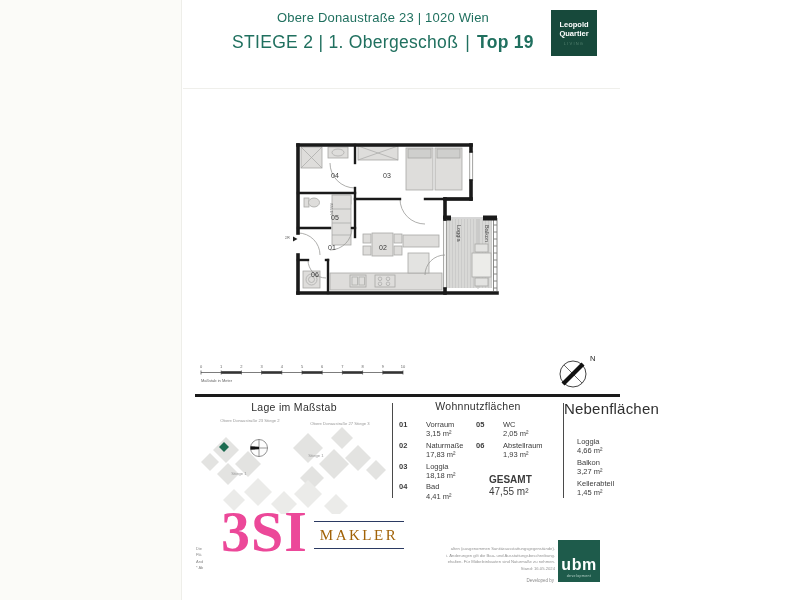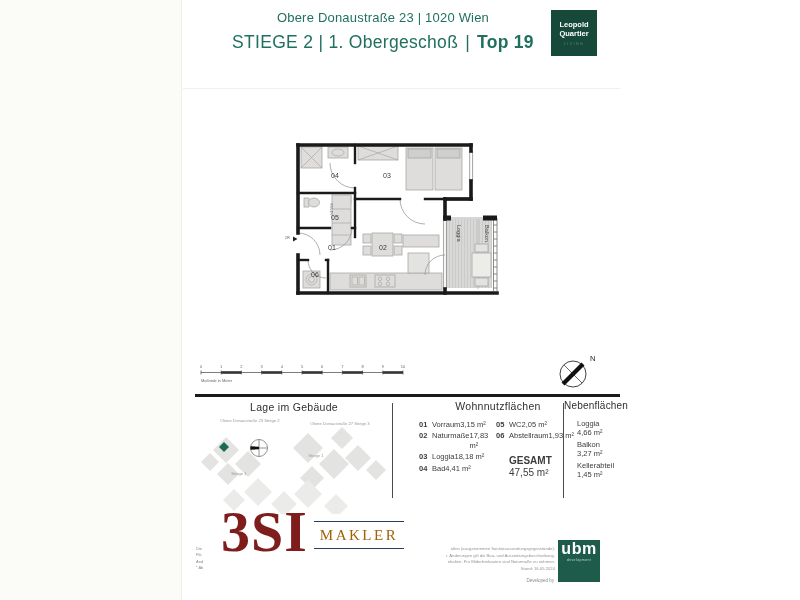--- a/index.html
+++ b/index.html
@@ -260,7 +260,7 @@
   <div class="vrule" style="left:392px;"></div>
   <div class="vrule" style="left:563px;"></div>
 
-  <div class="loc-title">Lage im Gebäude</div>
+  <div class="loc-title">Lage im Maßstab</div>
   <svg class="locsvg" width="196" height="100" viewBox="0 0 196 100">
     <g fill="#e3e3e1">
       <polygon points="30,23 43,36 30,49 17,36"></polygon>

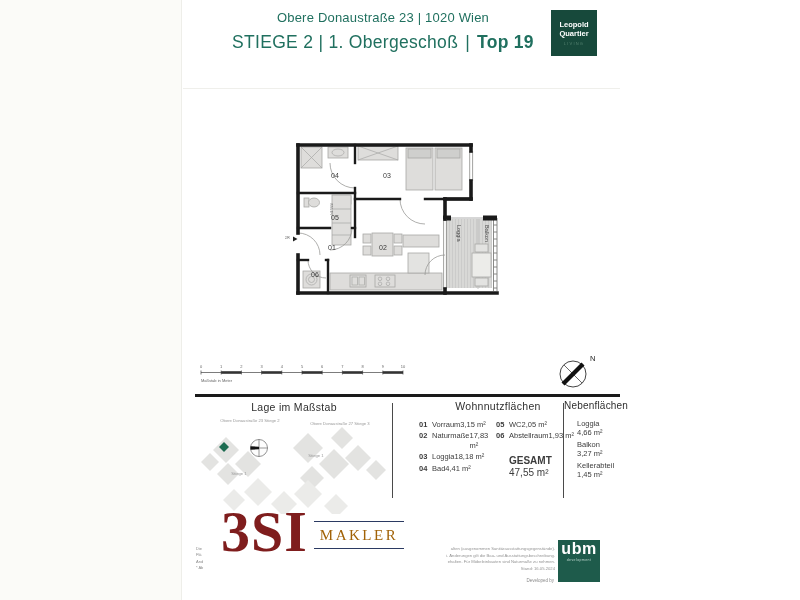--- a/index.html
+++ b/index.html
@@ -31,7 +31,7 @@
   .loc-title{position:absolute;left:196px;top:401px;width:196px;text-align:center;
              font-size:10.5px;color:#2f2f2f;letter-spacing:.3px;}
   
-  .areas{position:absolute;left:414px;top:400px;width:168px;}
+  .areas{position:absolute;left:394px;top:400px;width:168px;}
   .areas .title{text-align:center;font-size:10.5px;color:#2f2f2f;margin-bottom:8px;letter-spacing:.3px;}
   .cols{display:flex;}
   .colA{width:82px;padding-left:5px;box-sizing:border-box;}

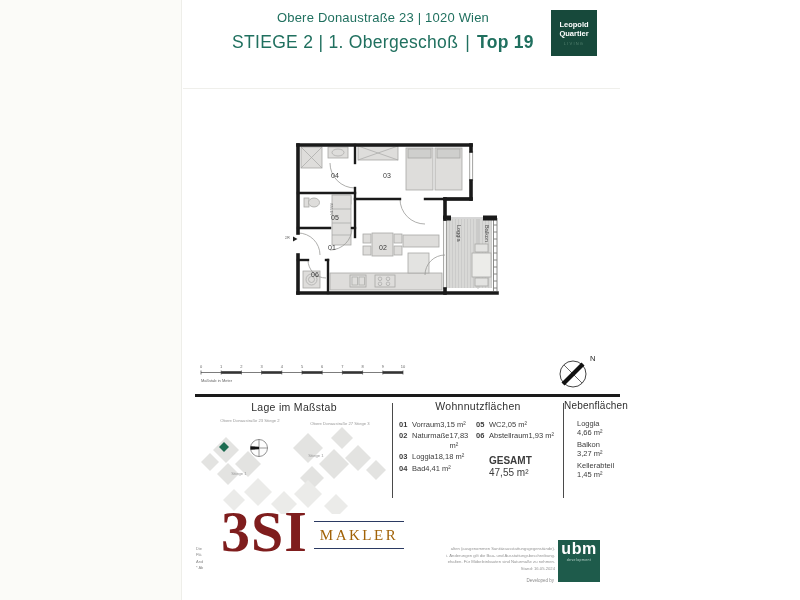--- a/index.html
+++ b/index.html
@@ -42,7 +42,7 @@
   .gesamt{margin-top:14px;margin-left:13px;font-size:10px;color:#3c3c3c;line-height:1.25;}
   .gesamt .gl{font-weight:bold;}
   .neben{position:absolute;left:564px;top:400px;width:60px;}
-  .neben .title{text-align:center;font-size:10px;color:#2f2f2f;margin-bottom:8px;letter-spacing:.2px;}
+  .neben .title{text-align:center;font-size:15px;color:#2f2f2f;margin-bottom:20px;letter-spacing:.2px;}
   .neb-item{font-size:7.5px;color:#3c3c3c;line-height:1.25;margin-bottom:2px;padding-left:13px;}
   
   .broker-name{position:absolute;left:221px;top:503px;font-family:"Liberation Serif",serif;

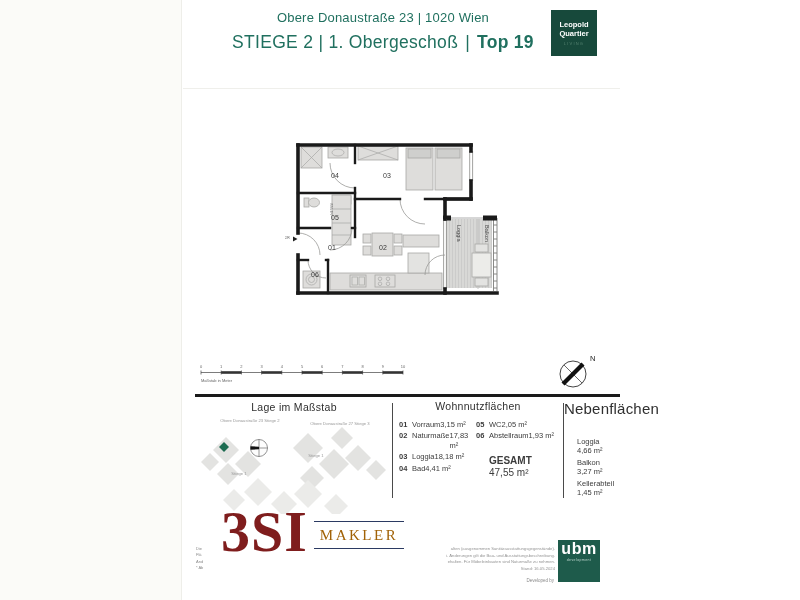--- a/index.html
+++ b/index.html
@@ -38,7 +38,7 @@
   .colB{width:86px;}
   .area-item{display:flex;font-size:7.5px;color:#3c3c3c;margin-bottom:2px;line-height:1.25;}
   .area-item .num{font-weight:bold;width:13px;flex:none;}
-  .area-item .nv{display:flex;flex-direction:row;}
+  .area-item .nv{display:flex;flex-direction:column;margin-left:14px;}
   .gesamt{margin-top:14px;margin-left:13px;font-size:10px;color:#3c3c3c;line-height:1.25;}
   .gesamt .gl{font-weight:bold;}
   .neben{position:absolute;left:564px;top:400px;width:60px;}

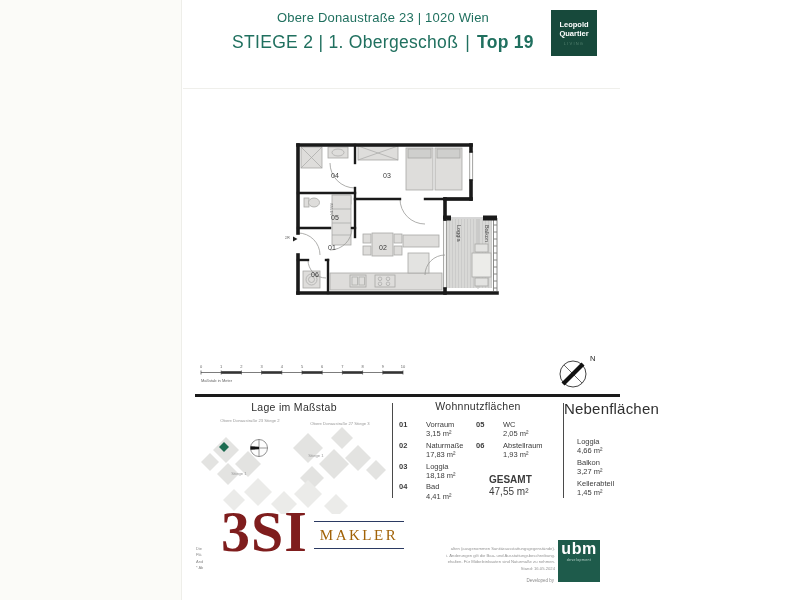--- a/index.html
+++ b/index.html
@@ -46,7 +46,7 @@
   .neb-item{font-size:7.5px;color:#3c3c3c;line-height:1.25;margin-bottom:2px;padding-left:13px;}
   
   .broker-name{position:absolute;left:221px;top:503px;font-family:"Liberation Serif",serif;
-               font-weight:bold;font-size:58px;line-height:1;color:#7f1d1d;letter-spacing:1px;}
+               font-weight:bold;font-size:58px;line-height:1;color:#ec4899;letter-spacing:1px;}
   .makler{position:absolute;left:314px;top:521px;width:90px;border-top:1.5px solid #2B3A62;
           border-bottom:1.5px solid #2B3A62;padding:4.5px 0;text-align:center;
           font-family:"Liberation Serif",serif;font-size:15px;letter-spacing:2.5px;color:#a16207;}

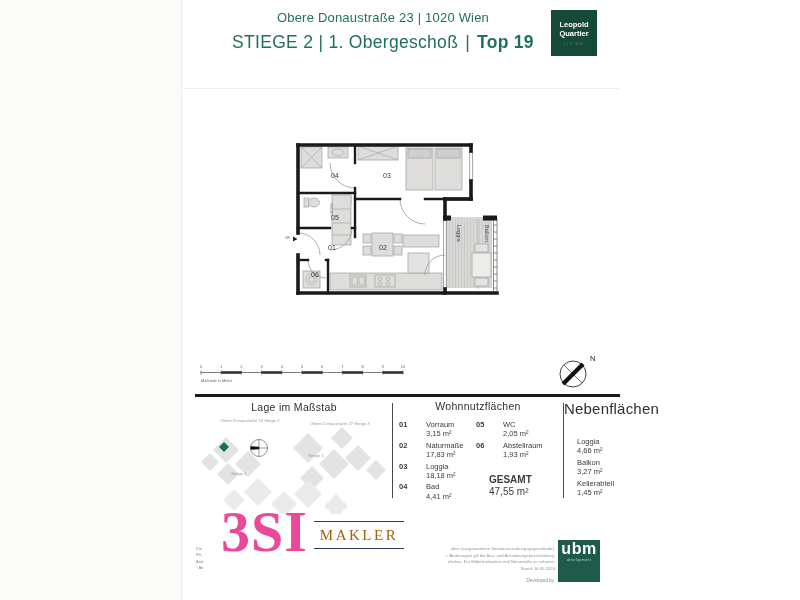--- a/index.html
+++ b/index.html
@@ -57,7 +57,7 @@
   .devby{position:absolute;left:496px;top:578px;width:58px;text-align:right;font-size:4.5px;color:#8a8a8a;}
   
   .ubm{position:absolute;left:558px;top:540px;width:42px;height:42px;background:#1E5B4B;
-       display:flex;flex-direction:column;align-items:center;justify-content:flex-end;padding-bottom:20px;box-sizing:border-box;}
+       display:flex;flex-direction:column;align-items:center;justify-content:flex-end;padding-bottom:4px;box-sizing:border-box;}
   .ubm .nm{color:#fff;font-size:16px;font-weight:bold;line-height:1;letter-spacing:.5px;}
   .ubm .sb{color:#bcd6cd;font-size:3.5px;margin-top:1.5px;letter-spacing:.4px;}
 </style>

